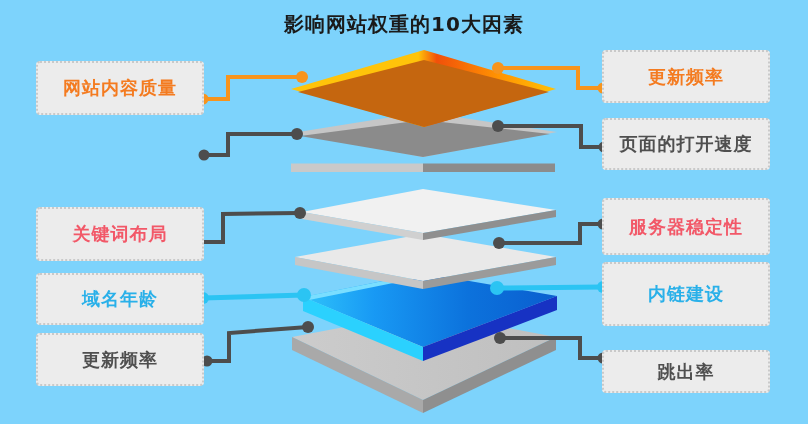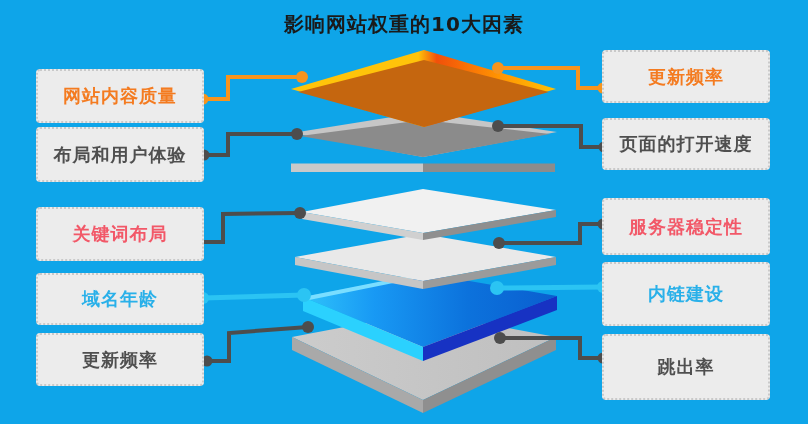--- a/index.html
+++ b/index.html
@@ -3,7 +3,7 @@
 <meta charset="utf-8">
 <style>
   html,body{margin:0;padding:0;background:#fff;}
-  #stage{position:relative;width:808px;height:424px;background:#0ea5e9;overflow:hidden;
+  #stage{position:relative;width:808px;height:424px;background:#7dd3fc;overflow:hidden;
          font-family:"DejaVu Sans","Liberation Sans",sans-serif;}
   #diagram-svg{position:absolute;left:0;top:0;}
   .title{position:absolute;top:11px;left:0;width:808px;text-align:center;

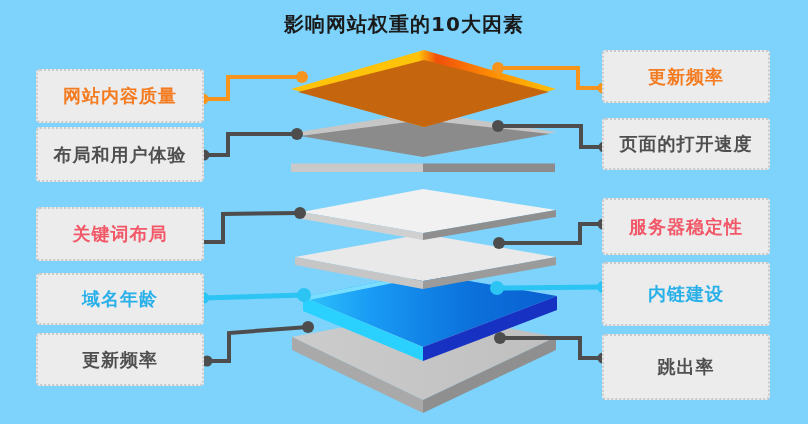--- a/index.html
+++ b/index.html
@@ -126,7 +126,7 @@
 
   <div class="title" style="color: rgb(26, 26, 26);">影响网站权重的10大因素</div>
 
-  <div class="factor left-col" style="top:69px;height:54px">
+  <div class="factor left-col" style="top:61px;height:54px">
     <span style="color: rgb(244, 123, 32);">网站内容质量</span>
   </div>
   <div class="factor left-col" style="top:127px;height:55px">

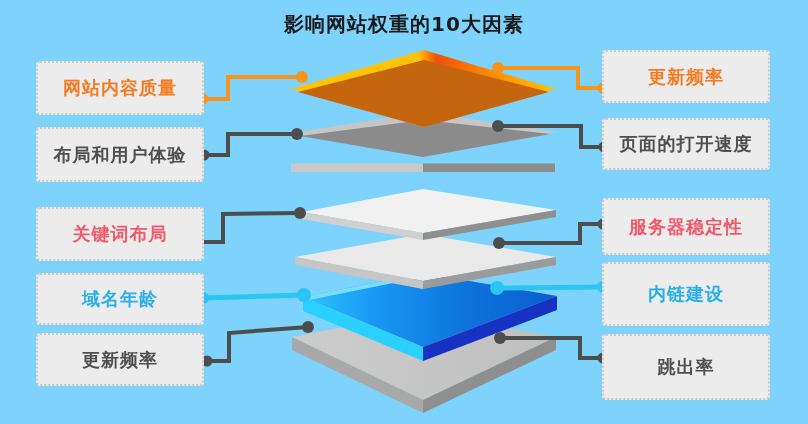--- a/index.html
+++ b/index.html
@@ -129,9 +129,6 @@
   <div class="factor left-col" style="top:61px;height:54px">
     <span style="color: rgb(244, 123, 32);">网站内容质量</span>
   </div>
-  <div class="factor left-col" style="top:127px;height:55px">
-    <span style="color: rgb(79, 79, 79);">布局和用户体验</span>
-  </div>
   <div class="factor left-col" style="top:207px;height:54px">
     <span style="color: rgb(242, 88, 104);">关键词布局</span>
   </div>

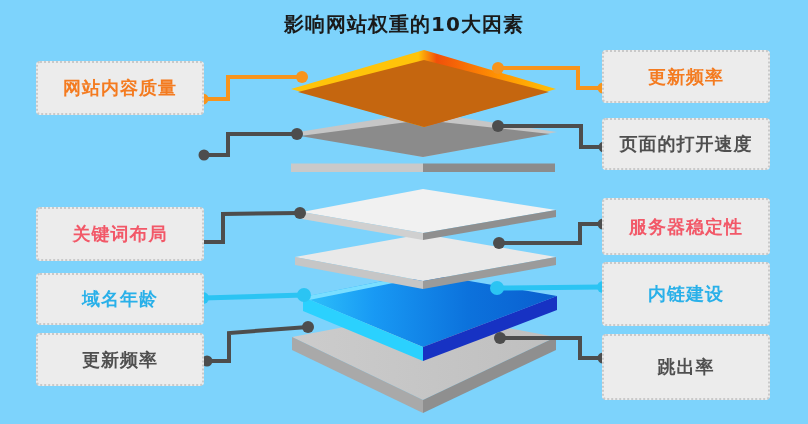--- a/index.html
+++ b/index.html
@@ -151,7 +151,7 @@
   <div class="factor right-col" style="top:262px;height:64px">
     <span style="color: rgb(41, 176, 233);">内链建设</span>
   </div>
-  <div class="factor right-col" style="top:334px;height:66px">
+  <div class="factor right-col" style="top:350px;height:43px">
     <span style="color: rgb(79, 79, 79);">跳出率</span>
   </div>
 

